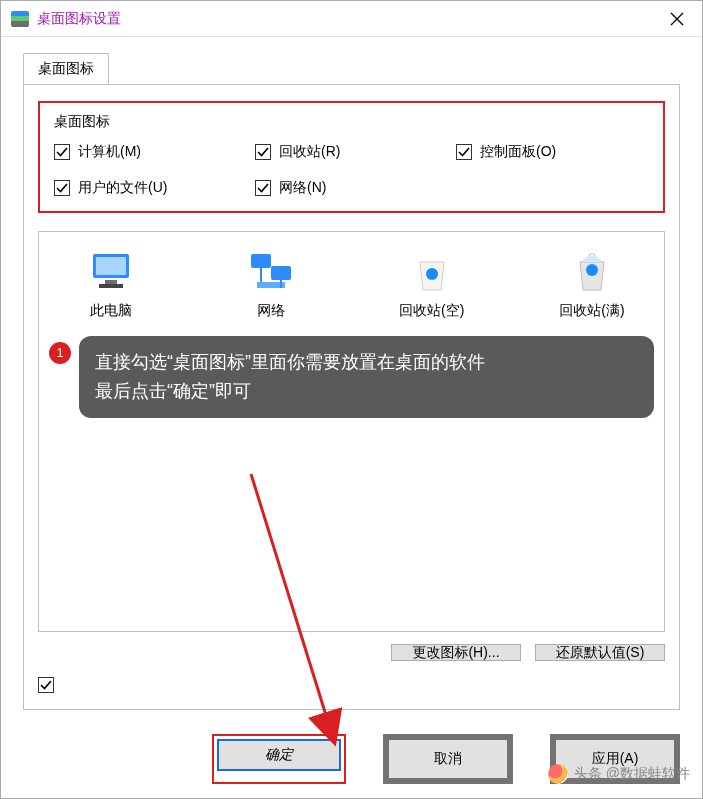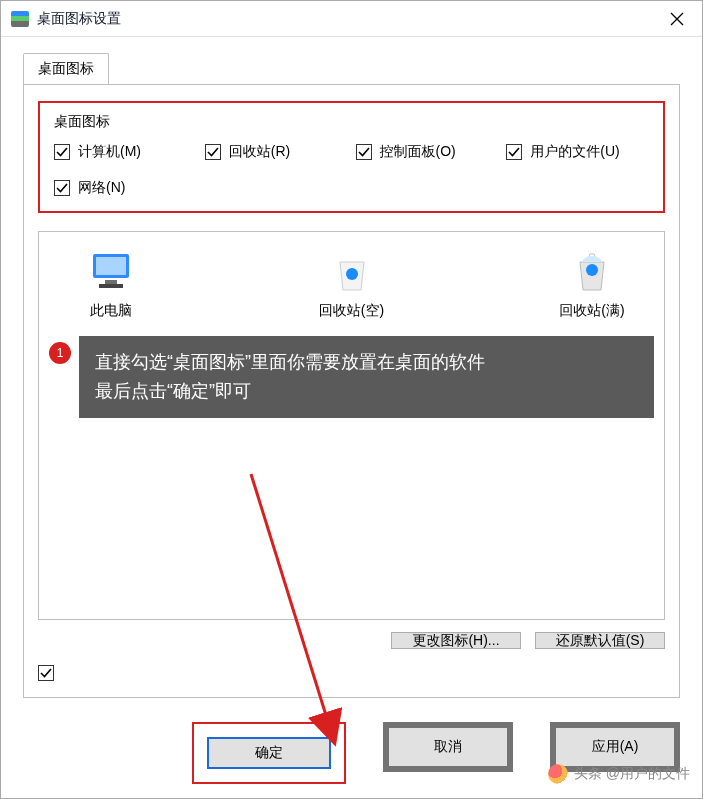--- a/index.html
+++ b/index.html
@@ -8,7 +8,7 @@
 .titlebar { display: flex; align-items: center; justify-content: space-between; padding: 6px 10px; border-bottom: 1px solid #e0e0e0; height: 36px; }
 .title-left { display: flex; align-items: center; gap: 8px; }
 .title-icon { width: 18px; height: 16px; background: linear-gradient(180deg,#2e8bff 0%, #2e8bff 30%, #5acb6f 30%, #5acb6f 60%, #6d6d6d 60%); border-radius: 2px; }
-.title-text { font-size: 14px; color: #0f172a; }
+.title-text { font-size: 14px; color: #a21caf; }
 .close-btn { width: 30px; height: 20px; display:flex; align-items:center; justify-content:center; cursor:pointer; }
 .body { flex:1; padding: 16px 22px 14px 22px; display:flex; flex-direction:column; position:relative; }
 .tabhdr { display:flex; margin-bottom:-1px; }

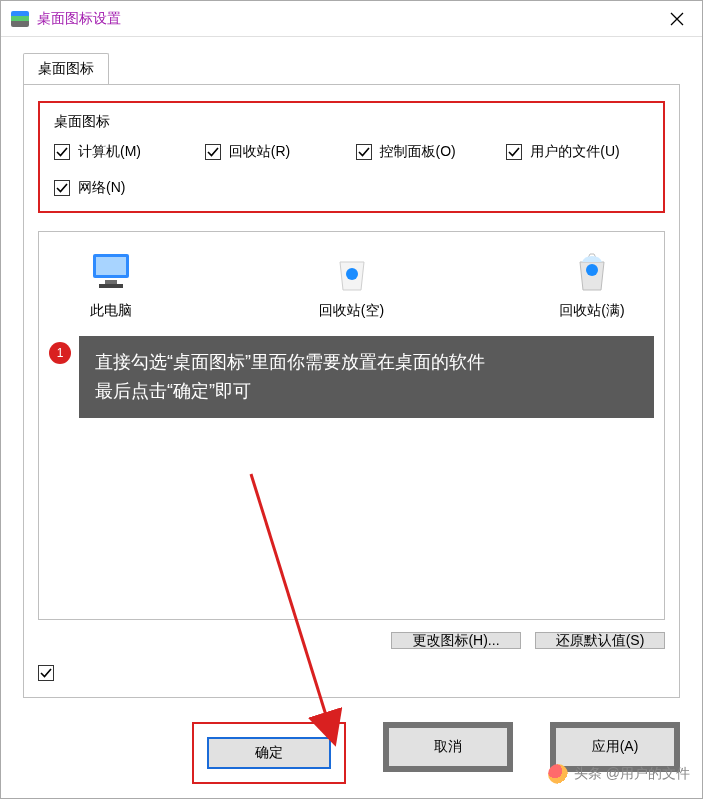--- a/index.html
+++ b/index.html
@@ -16,7 +16,7 @@
 .tabcontent { border:1px solid #bfbfbf; flex:1; padding:16px 14px; display:flex; flex-direction:column; }
 .group-box { border:2px solid #d92020; padding:10px 14px 14px 14px; position:relative; margin-bottom:18px; }
 .group-title { font-size:14px; color:#000; margin-bottom:12px; }
-.chk-grid { display:grid; grid-template-columns: 1fr 1fr 1fr 1fr; column-gap:8px; row-gap:18px; }
+.chk-grid { display:grid; grid-template-columns: 1fr 1fr 1fr; column-gap:8px; row-gap:18px; }
 .chk { display:flex; align-items:center; gap:8px; }
 .chk-box { width:16px; height:16px; border:1px solid #333; display:flex; align-items:center; justify-content:center; }
 .chk-box svg { width:12px; height:12px; }

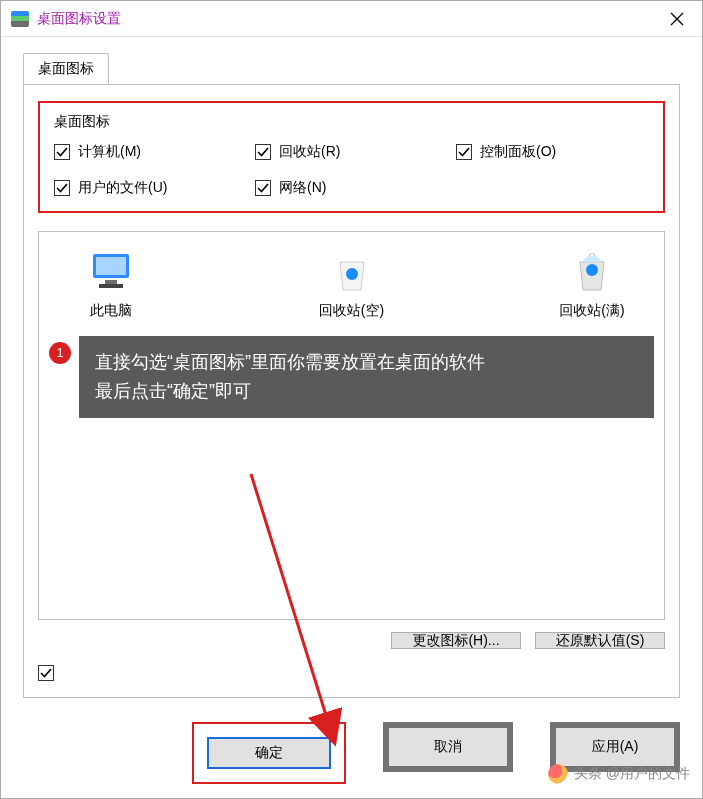--- a/index.html
+++ b/index.html
@@ -125,6 +125,17 @@
           <div class="iconitem">
             <div class="ic">
               <svg width="48" height="48" viewBox="0 0 48 48">
+                  <rect x="4" y="6" width="20" height="14" rx="2" fill="#2e8bff"></rect>
+                  <rect x="24" y="18" width="20" height="14" rx="2" fill="#2e8bff"></rect>
+                  <rect x="10" y="34" width="28" height="6" fill="#59b0ff"></rect>
+                  <path d="M14 20 v14 M34 32 v8" stroke="#2e8bff" stroke-width="2"></path>
+                </svg>
+            </div>
+            <div class="lbl">网络</div>
+          </div>
+          <div class="iconitem">
+            <div class="ic">
+              <svg width="48" height="48" viewBox="0 0 48 48">
                   <path d="M12 14 h24 l-3 28 h-18 z" fill="#f4f4f4" stroke="#cfcfcf"></path>
                   <path d="M18 26 a6 6 0 1 0 12 0 a6 6 0 1 0 -12 0" fill="#1a8cff"></path>
                 </svg>

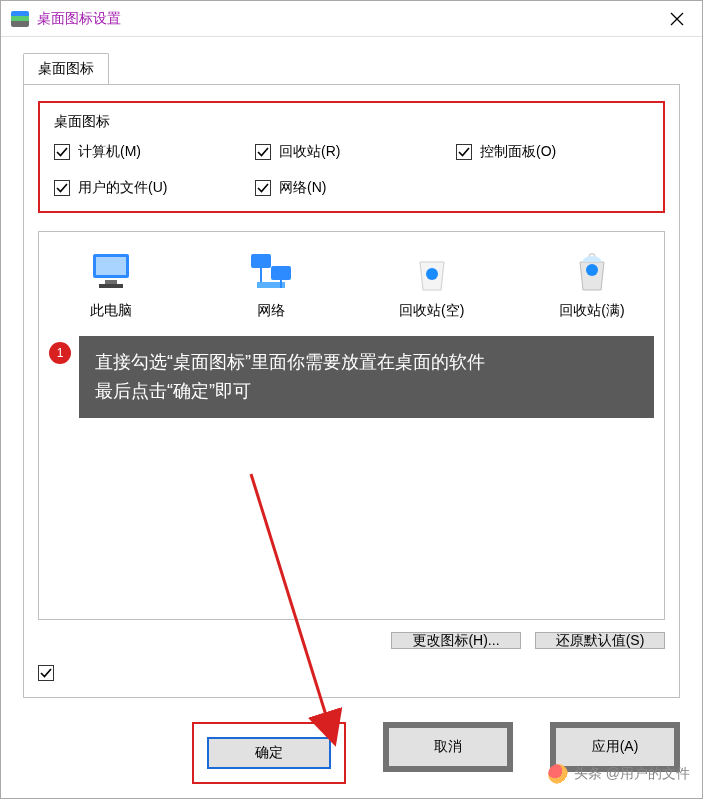--- a/index.html
+++ b/index.html
@@ -27,7 +27,7 @@
 .iconitem .lbl { font-size:14px; text-align:center; white-space:nowrap; overflow:hidden; text-overflow:ellipsis; max-width:96px; }
 .hint-wrap { position:relative; margin-top:10px; display:flex; align-items:flex-start; gap:8px; }
 .hint-badge { width:22px; height:22px; border-radius:50%; background:#d92020; color:#fff; font-size:12px; display:flex; align-items:center; justify-content:center; flex:none; margin-top:6px; }
-.hint-box { background:#5a5a5a; color:#fff; padding:12px 16px; font-size:18px; border-radius:0; line-height:1.6; flex:1; }
+.hint-box { background:#5a5a5a; color:#fff; padding:12px 16px; font-size:18px; border-radius:12px; line-height:1.6; flex:1; }
 .btn-row { display:flex; justify-content:flex-end; gap:14px; margin-top:12px; }
 .btn { min-width:130px; height:17px; border:1px solid #adadad; background:#e1e1e1; display:flex; align-items:center; justify-content:center; font-size:14px; cursor:pointer; }
 .allow-theme { display:flex; align-items:center; gap:8px; margin-top:16px; }

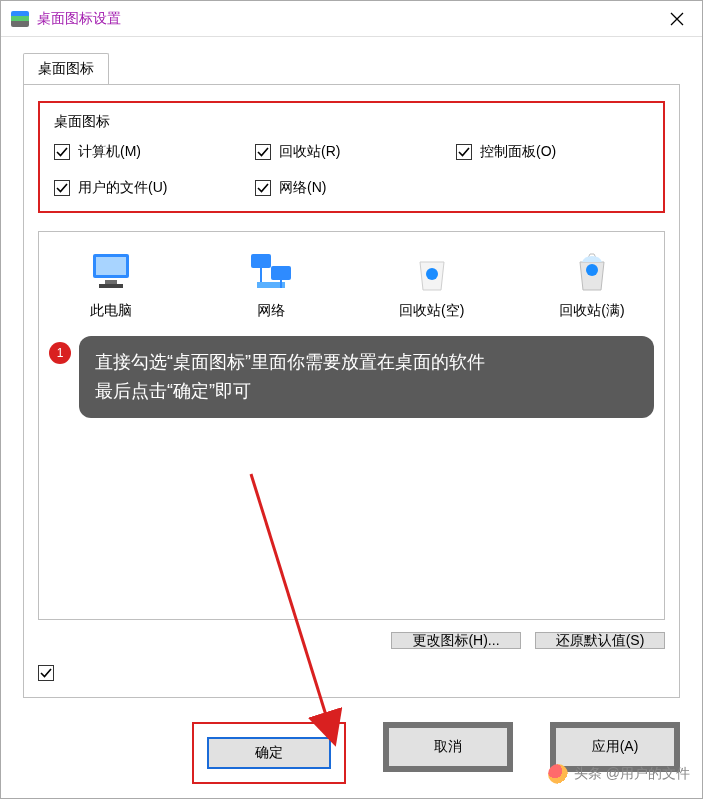--- a/index.html
+++ b/index.html
@@ -32,7 +32,7 @@
 .btn { min-width:130px; height:17px; border:1px solid #adadad; background:#e1e1e1; display:flex; align-items:center; justify-content:center; font-size:14px; cursor:pointer; }
 .allow-theme { display:flex; align-items:center; gap:8px; margin-top:16px; }
 .footer { display:flex; justify-content:flex-end; gap:12px; padding:10px 22px 14px; }
-.ok-wrap { border:2px solid #d92020; padding:13px; }
+.ok-wrap { border:2px solid #d92020; padding:3px;font-style:italic; }
 .ok-btn { border:2px solid #1a6bd8; min-width:124px; height:32px; background:#e1e1e1; display:flex; align-items:center; justify-content:center; cursor:pointer; }
 .plain-btn { min-width:130px; height:50px; border:6px solid #737373; background:#e1e1e1; display:flex; align-items:center; justify-content:center; cursor:pointer;margin-left:25px; }
 .watermark { position:absolute; right:12px; bottom:14px; display:flex; align-items:center; gap:6px; color:#888; font-size:14px; }

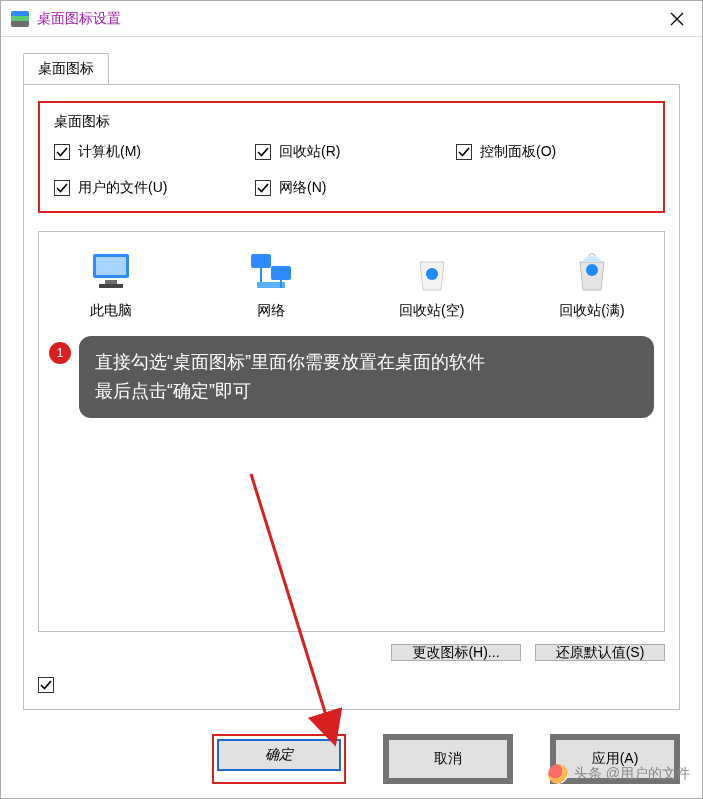--- a/index.html
+++ b/index.html
@@ -191,7 +191,7 @@
 
   <div class="watermark">
     <div class="wm-logo"></div>
-    <span>头条 @用户的文件</span>
+    <span>头条 @数据蛙软件</span>
   </div>
 
   <svg class="arrow-svg" style="left:0;top:0;width:703px;height:799px;">

